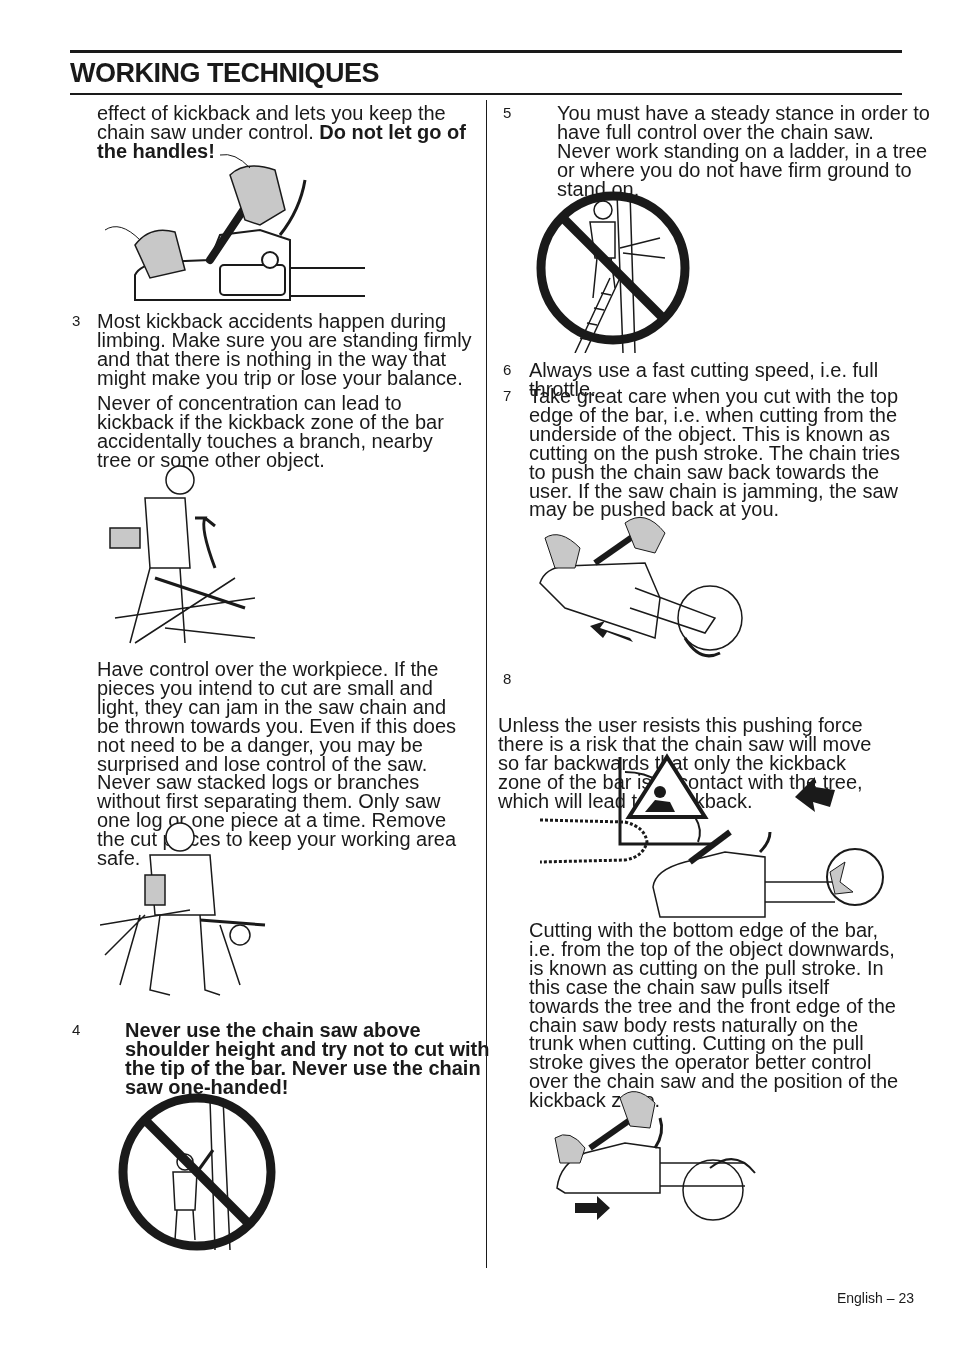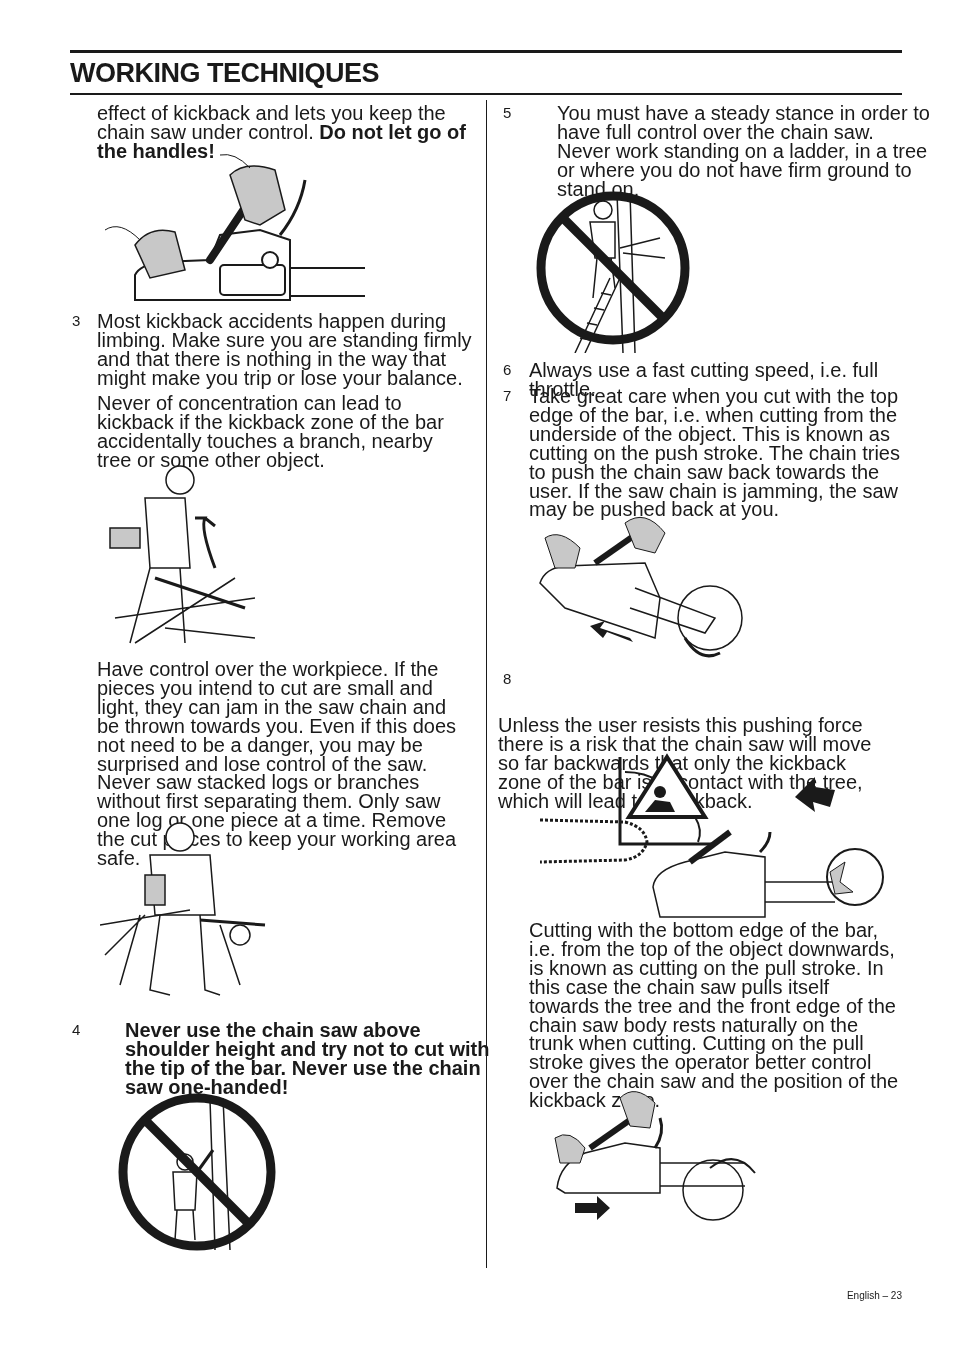--- a/index.html
+++ b/index.html
@@ -22,7 +22,7 @@
   .num { position: absolute; font-size: 15px; line-height: 18.9px; }
   .fig { position: absolute; }
   .fig svg { display: block; }
-  .footer { position: absolute; right: 52px; top: 1290px; font-size: 10px; }
+  .footer { position: absolute; right: 40px; top: 1290px; font-size: 14px; }
 </style>
 </head>
 <body>

